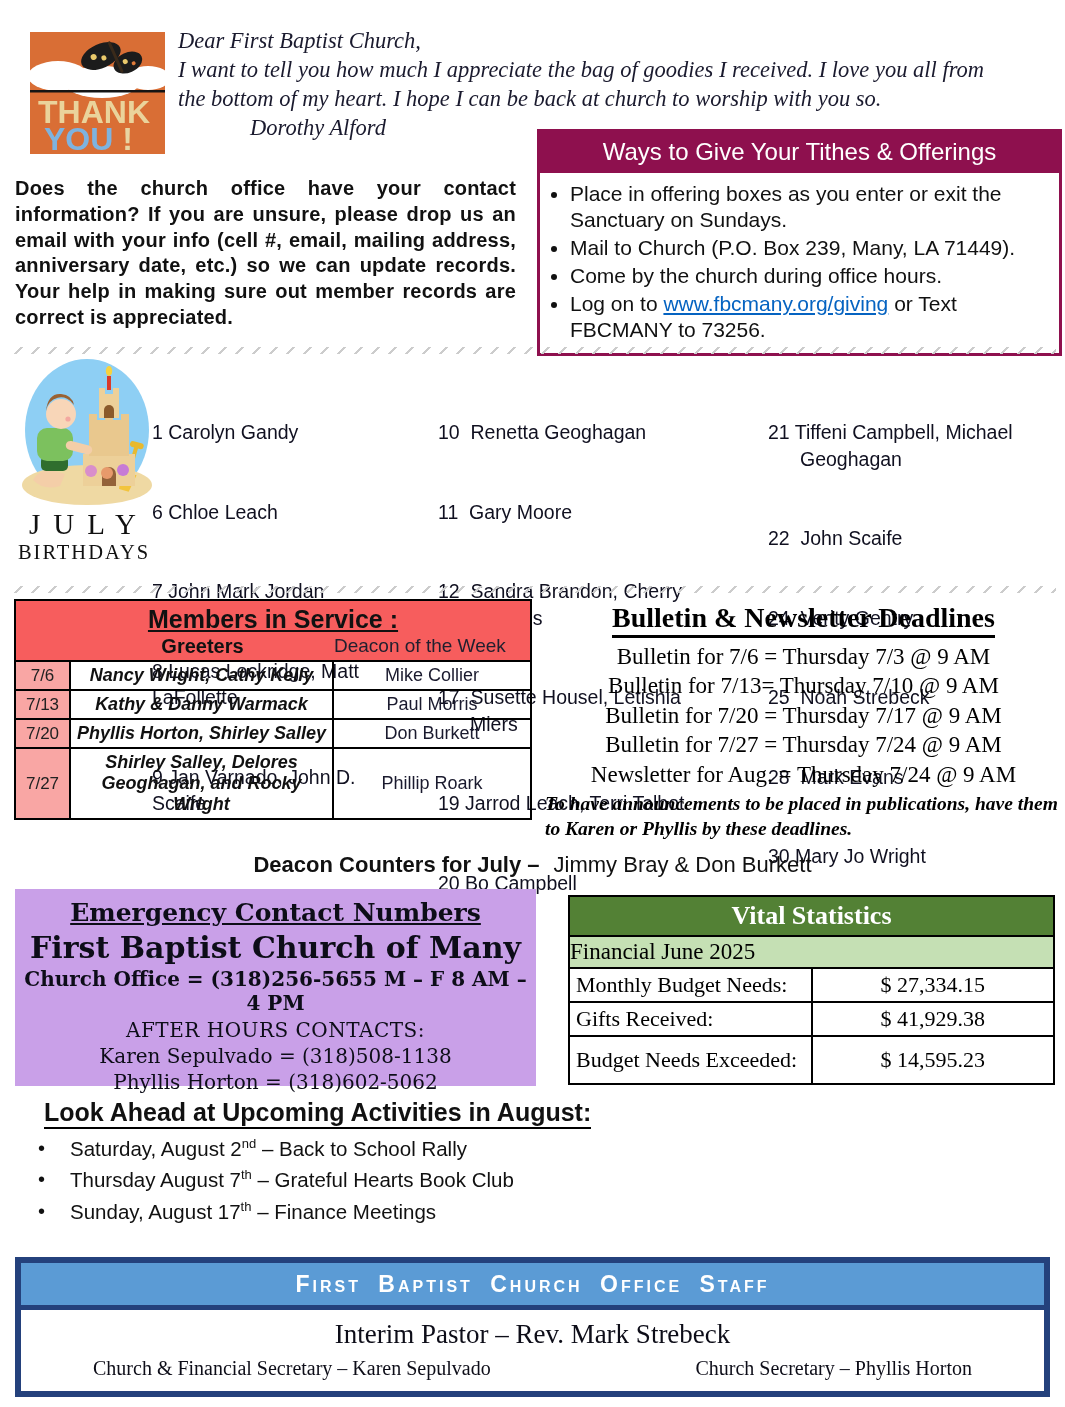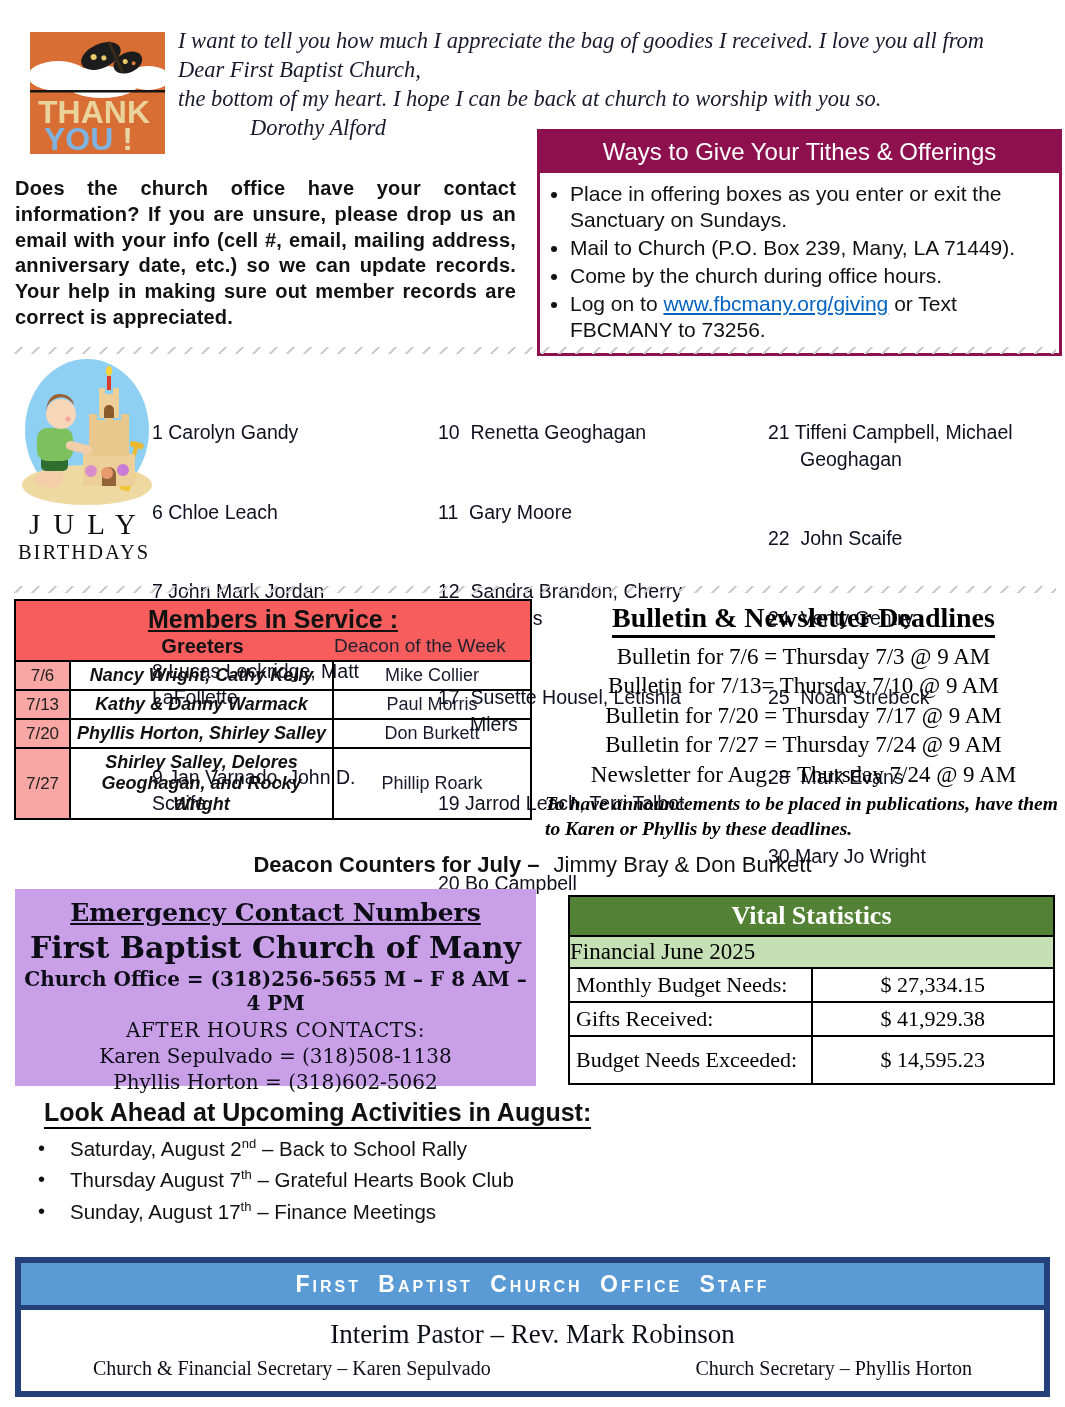--- a/index.html
+++ b/index.html
@@ -140,8 +140,8 @@
   </div>
 
   <div class="ty-note">
+    <div>Dear First Baptist Church,</div>
     <div>I want to tell you how much I appreciate the bag of goodies I received.  I love you all from</div>
-    <div>Dear First Baptist Church,</div>
     <div>the bottom of my heart.  I hope I can be back at church to worship with you so.</div>
     <div class="sig">Dorothy Alford</div>
   </div>

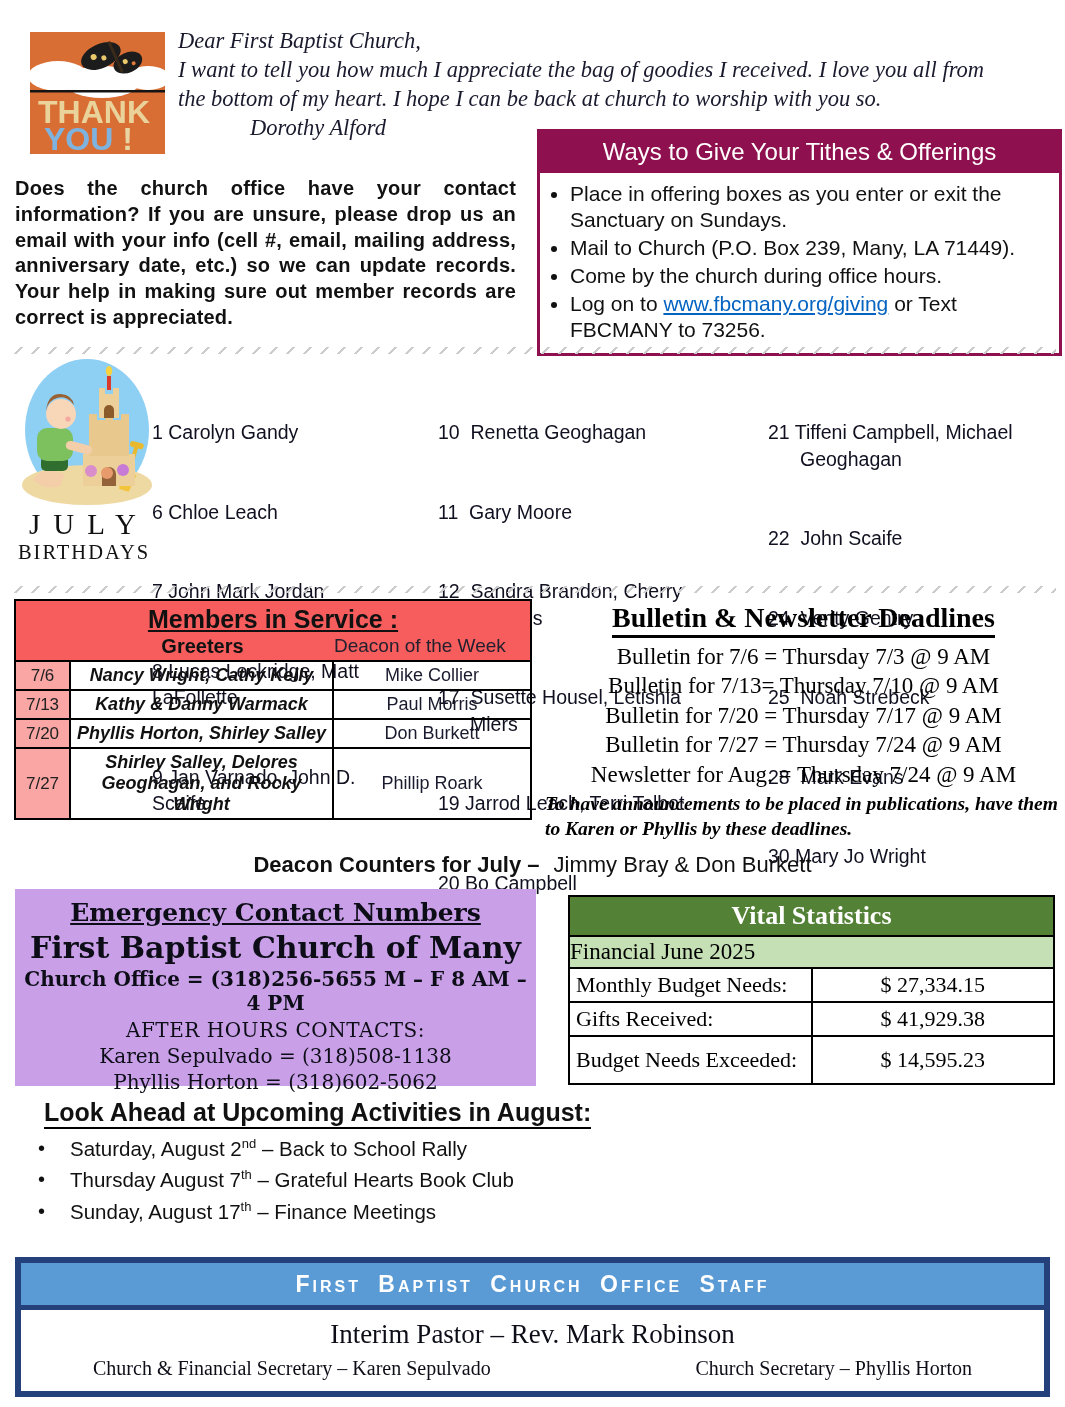--- a/index.html
+++ b/index.html
@@ -318,7 +318,7 @@
   <div class="staff">
     <div class="staff-banner">First Baptist Church Office Staff</div>
     <div class="staff-body">
-      <div class="staff-line1">Interim Pastor – Rev. Mark Robinson</div>
+      <div class="staff-line1">Interim Pastor – Rev. Mark Strebeck</div>
       <div class="staff-line2">
         <span>Church &amp; Financial Secretary – Karen Sepulvado</span>
         <span>Church Secretary – Phyllis Horton</span>

